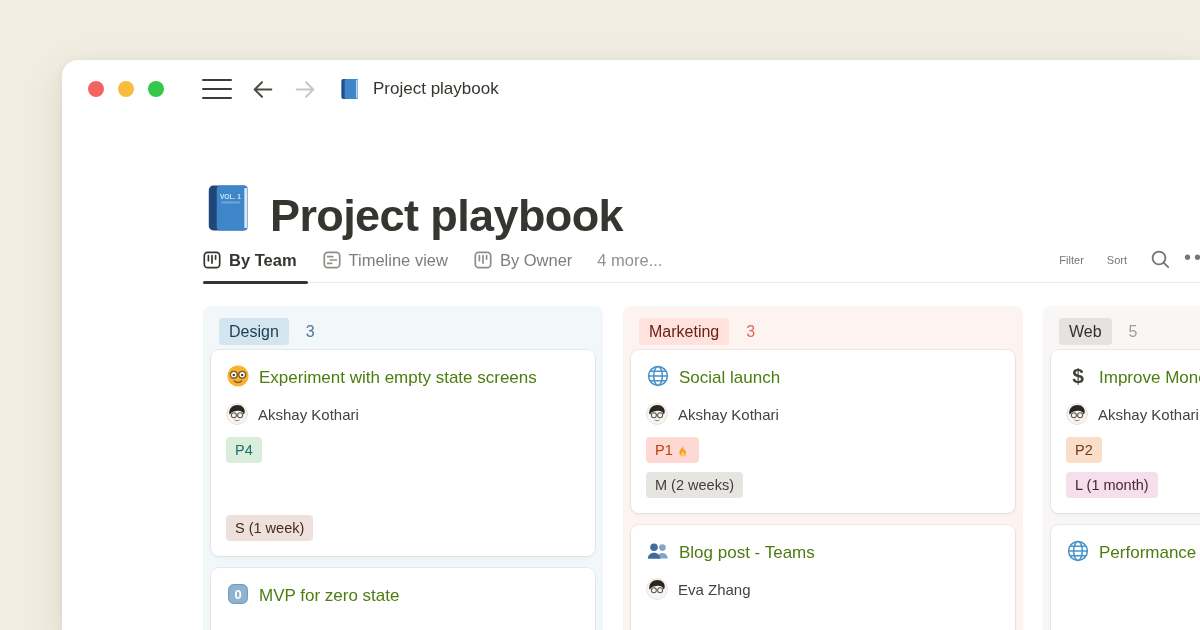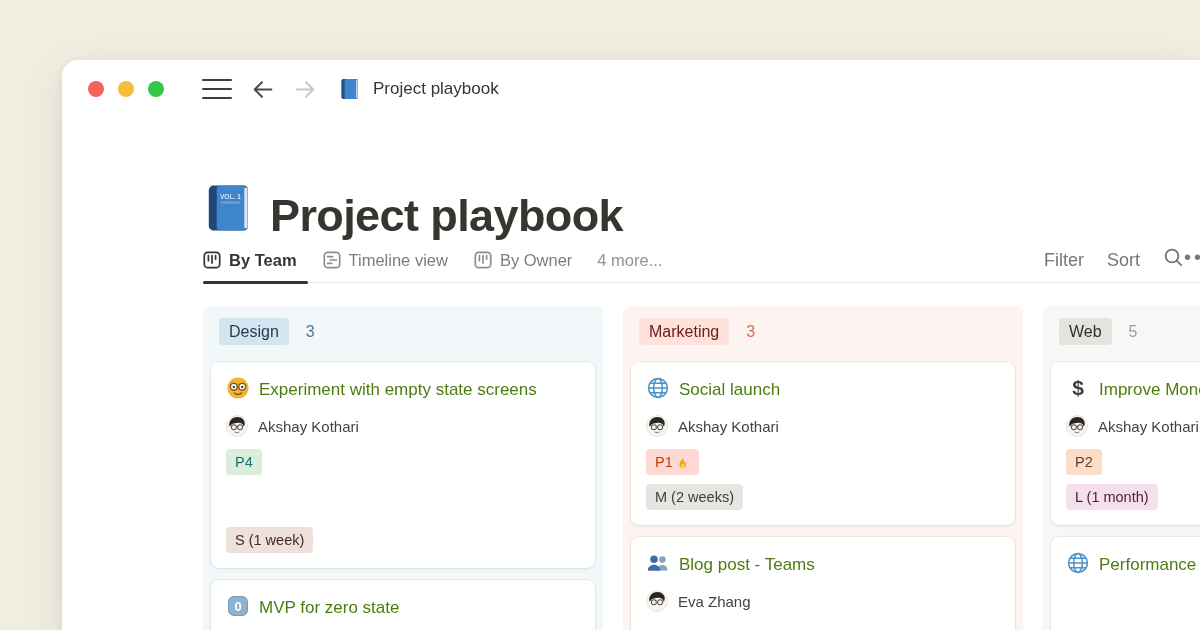--- a/index.html
+++ b/index.html
@@ -36,7 +36,7 @@
   .tab.active svg{color:#37352f}
   .tab.active::after{content:"";position:absolute;left:0;right:2px;bottom:-1.5px;height:2.6px;background:#37352f;border-radius:2px}
   .more-tabs{font-size:16.5px;color:#94928d;padding-left:12px;cursor:pointer}
-  .view-actions{margin-left:auto;display:flex;align-items:center;gap:23px;padding-right:16px;font-size:18px;color:#787672}
+  .view-actions{margin-left:auto;display:flex;align-items:center;gap:23px;padding-right:29px;font-size:11px;color:#787672}
   .view-actions .act{cursor:pointer}
   .dots{position:absolute;left:981px;top:8px;color:#787672;font-size:20px;letter-spacing:3px;cursor:pointer}
   

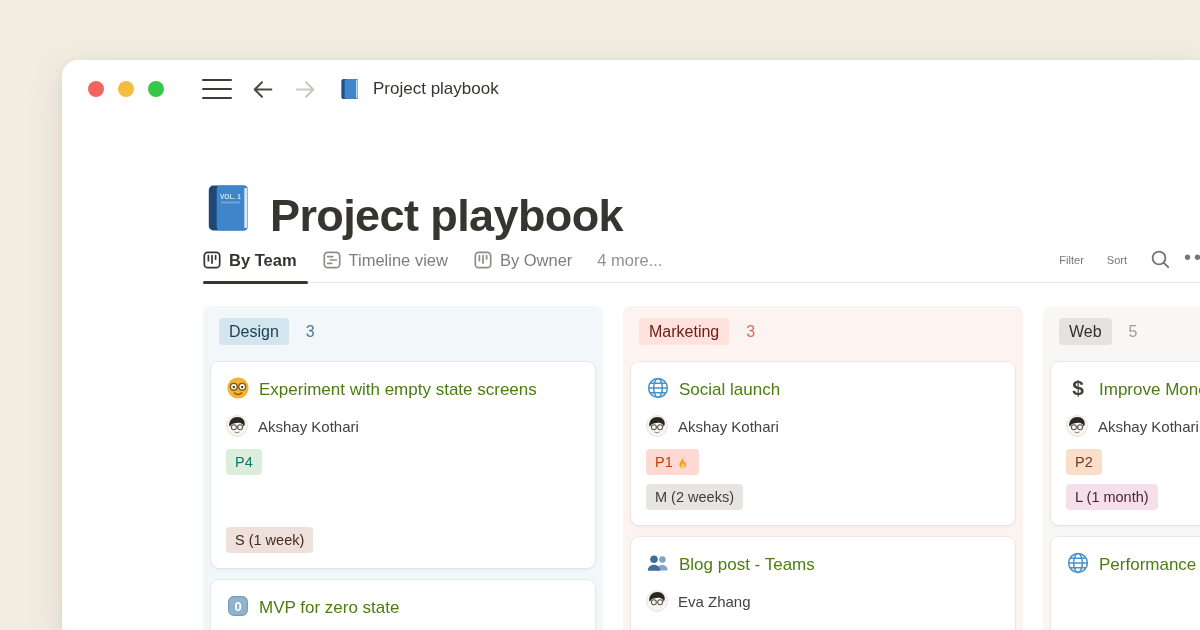--- a/index.html
+++ b/index.html
@@ -42,7 +42,7 @@
   
   .board{display:flex;gap:20px;margin-top:23px;align-items:flex-start}
   .column{width:400px;flex:none;border-radius:8px;padding:12px 8px 8px;height:380px;box-sizing:border-box}
-  .col-head{display:flex;align-items:center;padding:0 8px;margin-bottom:17px}
+  .col-head{display:flex;align-items:center;padding:0 8px;margin-bottom:5px}
   .col-badge{font-size:16px;line-height:21px;padding:3px 10px;border-radius:4px;cursor:pointer}
   .col-count{margin-left:17px;font-size:16px}
   .cards{display:flex;flex-direction:column;gap:12px}

